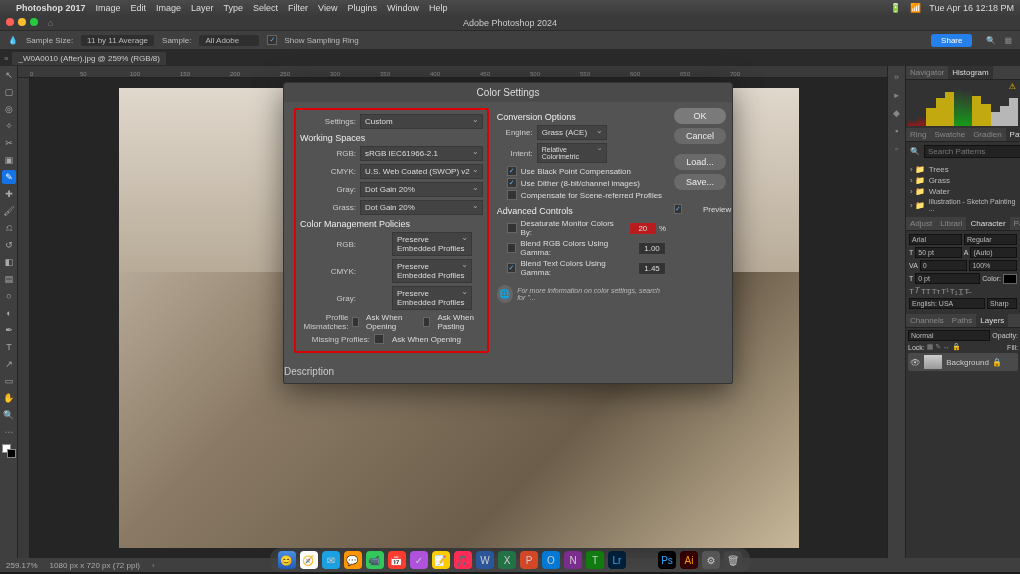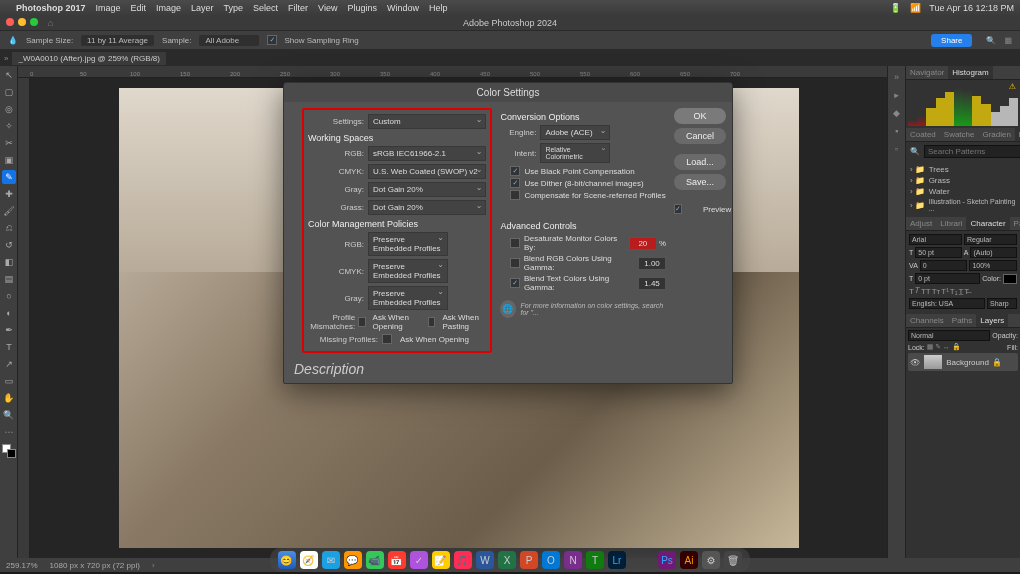--- a/index.html
+++ b/index.html
@@ -70,7 +70,7 @@
 
 .dialog { position: absolute; left: 283px; top: 82px; width: 450px; background: #535353; border: 1px solid #333; border-radius: 4px 4px 2px 2px; box-shadow: 0 8px 30px rgba(0,0,0,.5); font-size: 9px; color: #ddd;}
 .dialog-title { text-align: center; padding: 4px; background: #4a4a4a; border-radius: 4px 4px 0 0; font-size: 10px;}
-.dialog-body { padding: 6px 6px 30px 18px; display: flex; gap: 8px;}
+.dialog-body { padding: 6px 6px 30px 10px; display: flex; gap: 8px;}
 .dialog-left { flex: 1.15;}
 .dialog-mid { flex: 1;}
 .dialog-btns { width: 52px; display: flex; flex-direction: column; gap: 4px;}

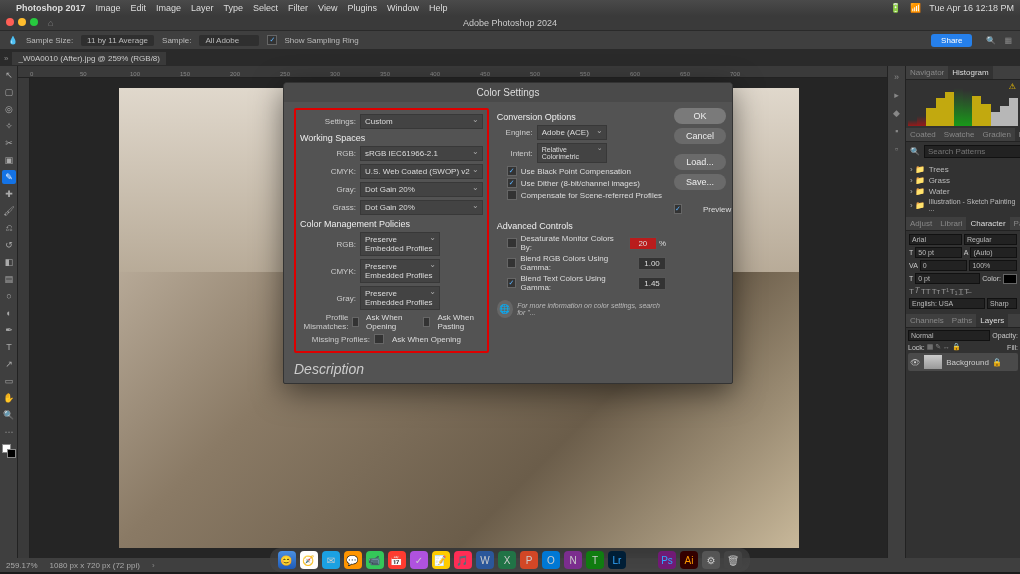--- a/index.html
+++ b/index.html
@@ -400,7 +400,7 @@
       <div class="section-h">Conversion Options</div>
       <div class="fieldrow">
           <label style="width:36px;">Engine:</label>
-          <div class="dd" style="flex:0 0 70px;">Adobe (ACE)</div>
+          <div class="dd" style="flex:0 0 70px;">Grass (ACE)</div>
         </div>
       <div class="fieldrow">
           <label style="width:36px;">Intent:</label>

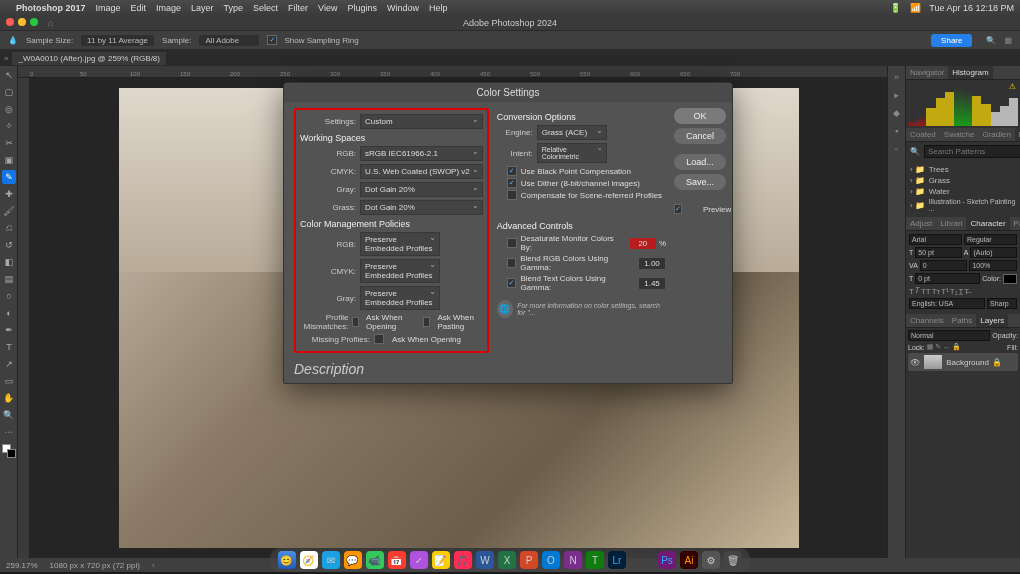--- a/index.html
+++ b/index.html
@@ -236,7 +236,7 @@
     </div>
 
     <div class="panel-tabs">
-      <span>Coated</span>
+      <span>Ring</span>
       <span>Swatche</span>
       <span>Gradien</span>
       <span class="active">Patterns</span>

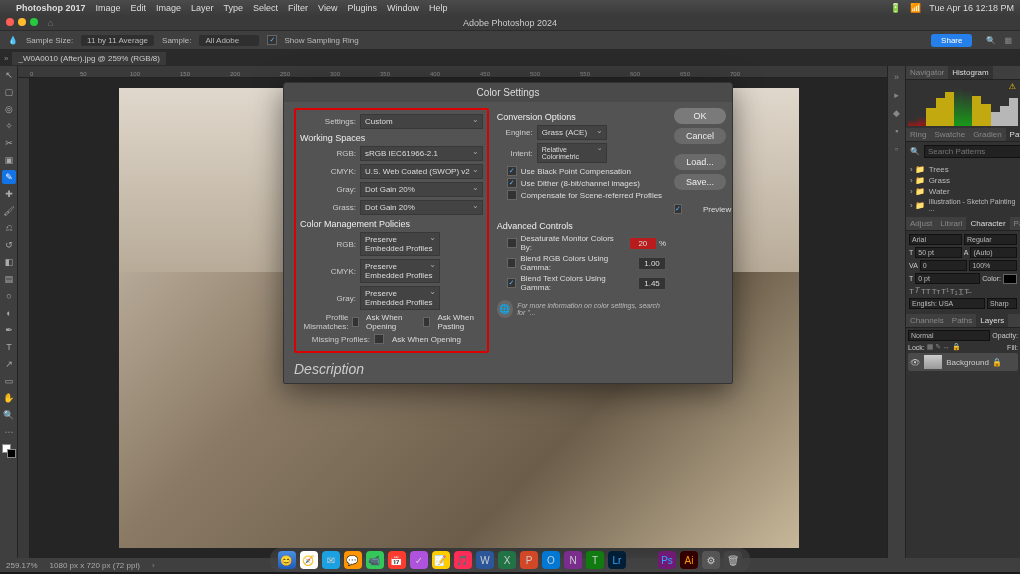--- a/index.html
+++ b/index.html
@@ -419,7 +419,7 @@
           <span>Compensate for Scene-referred Profiles</span>
         </div>
 
-      <div class="section-h" style="margin-top:21px;">Advanced Controls</div>
+      <div class="section-h" style="margin-top:6px;">Advanced Controls</div>
       <div class="checkrow">
           <span class="cb"></span>
           <span>Desaturate Monitor Colors By:</span>

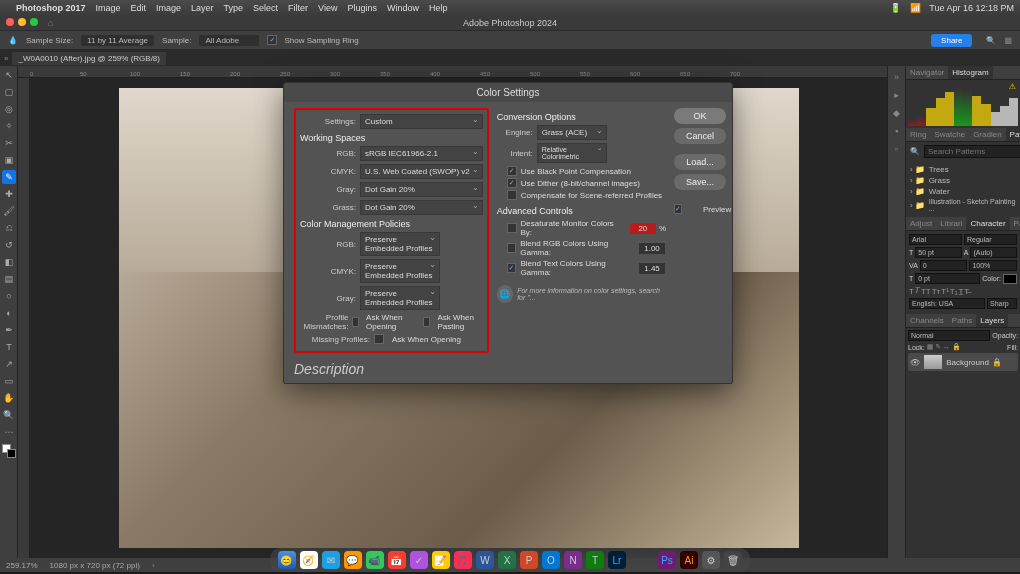--- a/index.html
+++ b/index.html
@@ -82,7 +82,7 @@
 .fieldrow label { width: 56px; text-align: right; font-size: 8px; color: #ccc;}
 .fieldrow .dd { flex: 1; background: #434343; border: 1px solid #383838; padding: 2px 4px; font-size: 8px; position: relative; color: #ddd;}
 .fieldrow .dd::after { content: "⌄"; position: absolute; right: 3px; top: 0; color: #aaa;}
-.fieldrow .dd.sm { flex: 0 0 80px;}
+.fieldrow .dd.sm { flex: 0 0 80px; margin-left: 32px;}
 .section-h { font-size: 9px; color: #eee; margin: 4px 0 3px 0;}
 .cb { width: 10px; height: 10px; background: #333; border: 1px solid #666; display: inline-flex; align-items: center; justify-content: center; font-size: 7px; color: #5cb3ff; margin-right: 4px;}
 .checkrow { display: flex; align-items: center; font-size: 8px; margin-bottom: 2px; padding-left: 10px;}

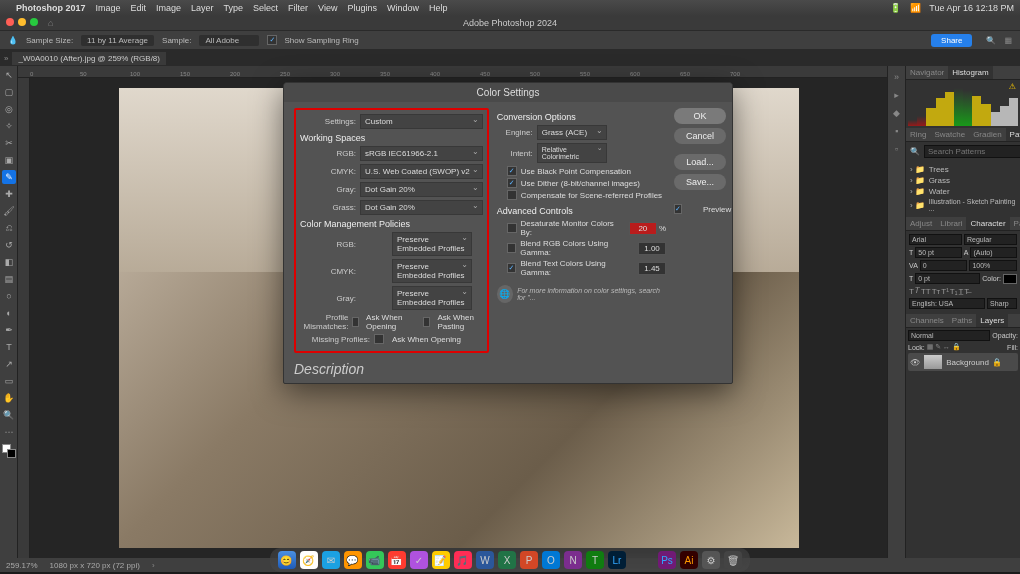--- a/index.html
+++ b/index.html
@@ -87,7 +87,7 @@
 .cb { width: 10px; height: 10px; background: #333; border: 1px solid #666; display: inline-flex; align-items: center; justify-content: center; font-size: 7px; color: #5cb3ff; margin-right: 4px;}
 .checkrow { display: flex; align-items: center; font-size: 8px; margin-bottom: 2px; padding-left: 10px;}
 .numinp { width: 28px; background: #333; border: 1px solid #555; color: #ddd; font-size: 8px; padding: 1px 2px; text-align: center;}
-.desc-area { position: absolute; bottom: 6px; left: 10px; font-size: 14px; color: #ccc; font-style: italic;}
+.desc-area { position: absolute; bottom: 6px; left: 0; font-size: 10px; color: #ccc;}
 
 
 .dock { position: absolute; bottom: 2px; left: 50%; transform: translateX(-50%); background: rgba(80,80,80,.4); border-radius: 10px; padding: 3px 8px; display: flex; gap: 4px; backdrop-filter: blur(10px);}

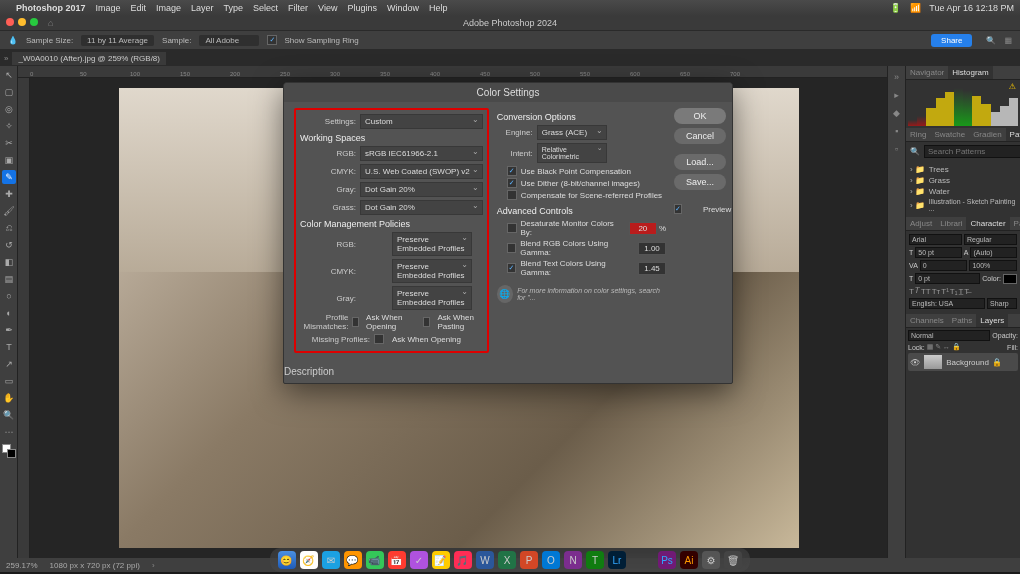--- a/index.html
+++ b/index.html
@@ -473,7 +473,7 @@
   <div class="di" style="background:#7b2d8e;">N</div>
   <div class="di" style="background:#107c10;">T</div>
   <div class="di" style="background:#001e36;color:#31a8ff;">Lr</div>
-  <div class="di" style="background:#701a75;color:#31a8ff;margin-left:28px;">Ps</div>
+  <div class="di" style="background:#000000;color:#31a8ff;margin-left:28px;">Ps</div>
   <div class="di" style="background:#330000;color:#ff9a00;">Ai</div>
   <div class="di" style="background:#555;">⚙</div>
   <div class="di" style="background:#444;">🗑</div>

